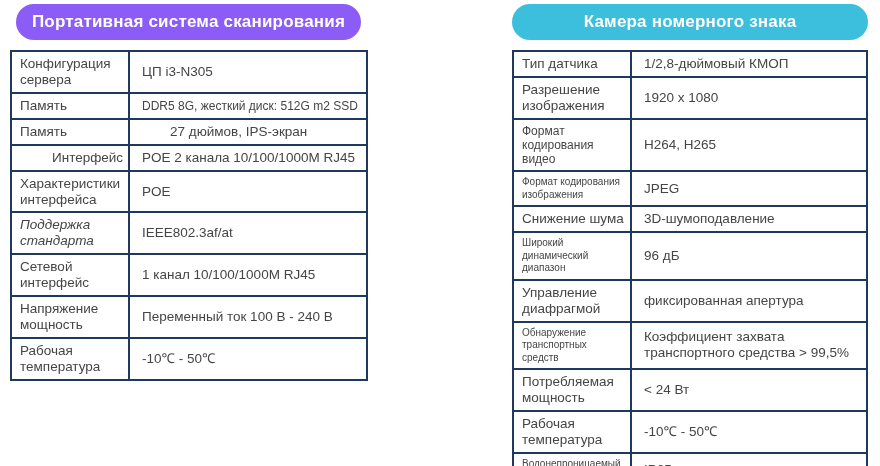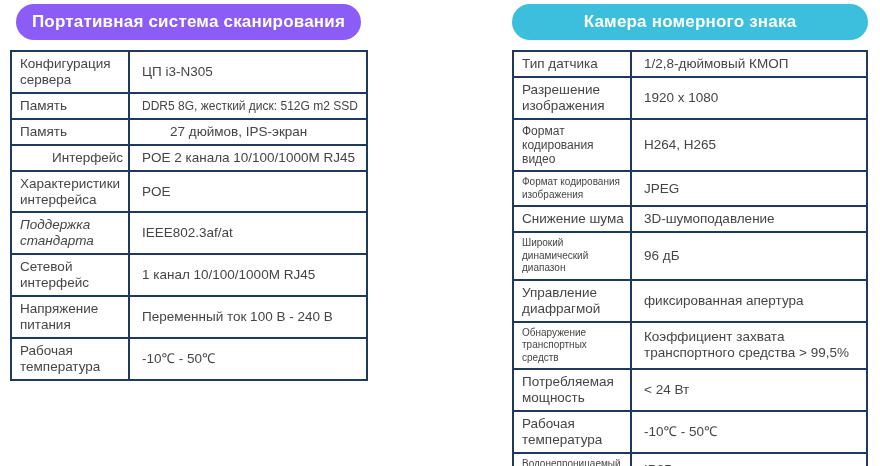--- a/index.html
+++ b/index.html
@@ -97,7 +97,7 @@
             <td class="value" style="border-color: rgb(29, 58, 94);">1 канал 10/100/1000M RJ45</td>
           </tr>
           <tr>
-            <td class="label" style="border-color: rgb(29, 58, 94);">Напряжение питания</td>
+            <td class="label" style="border-color: rgb(29, 58, 94);">Напряжение мощность</td>
             <td class="value" style="border-color: rgb(29, 58, 94);">Переменный ток 100 В - 240 В</td>
           </tr>
           <tr>

